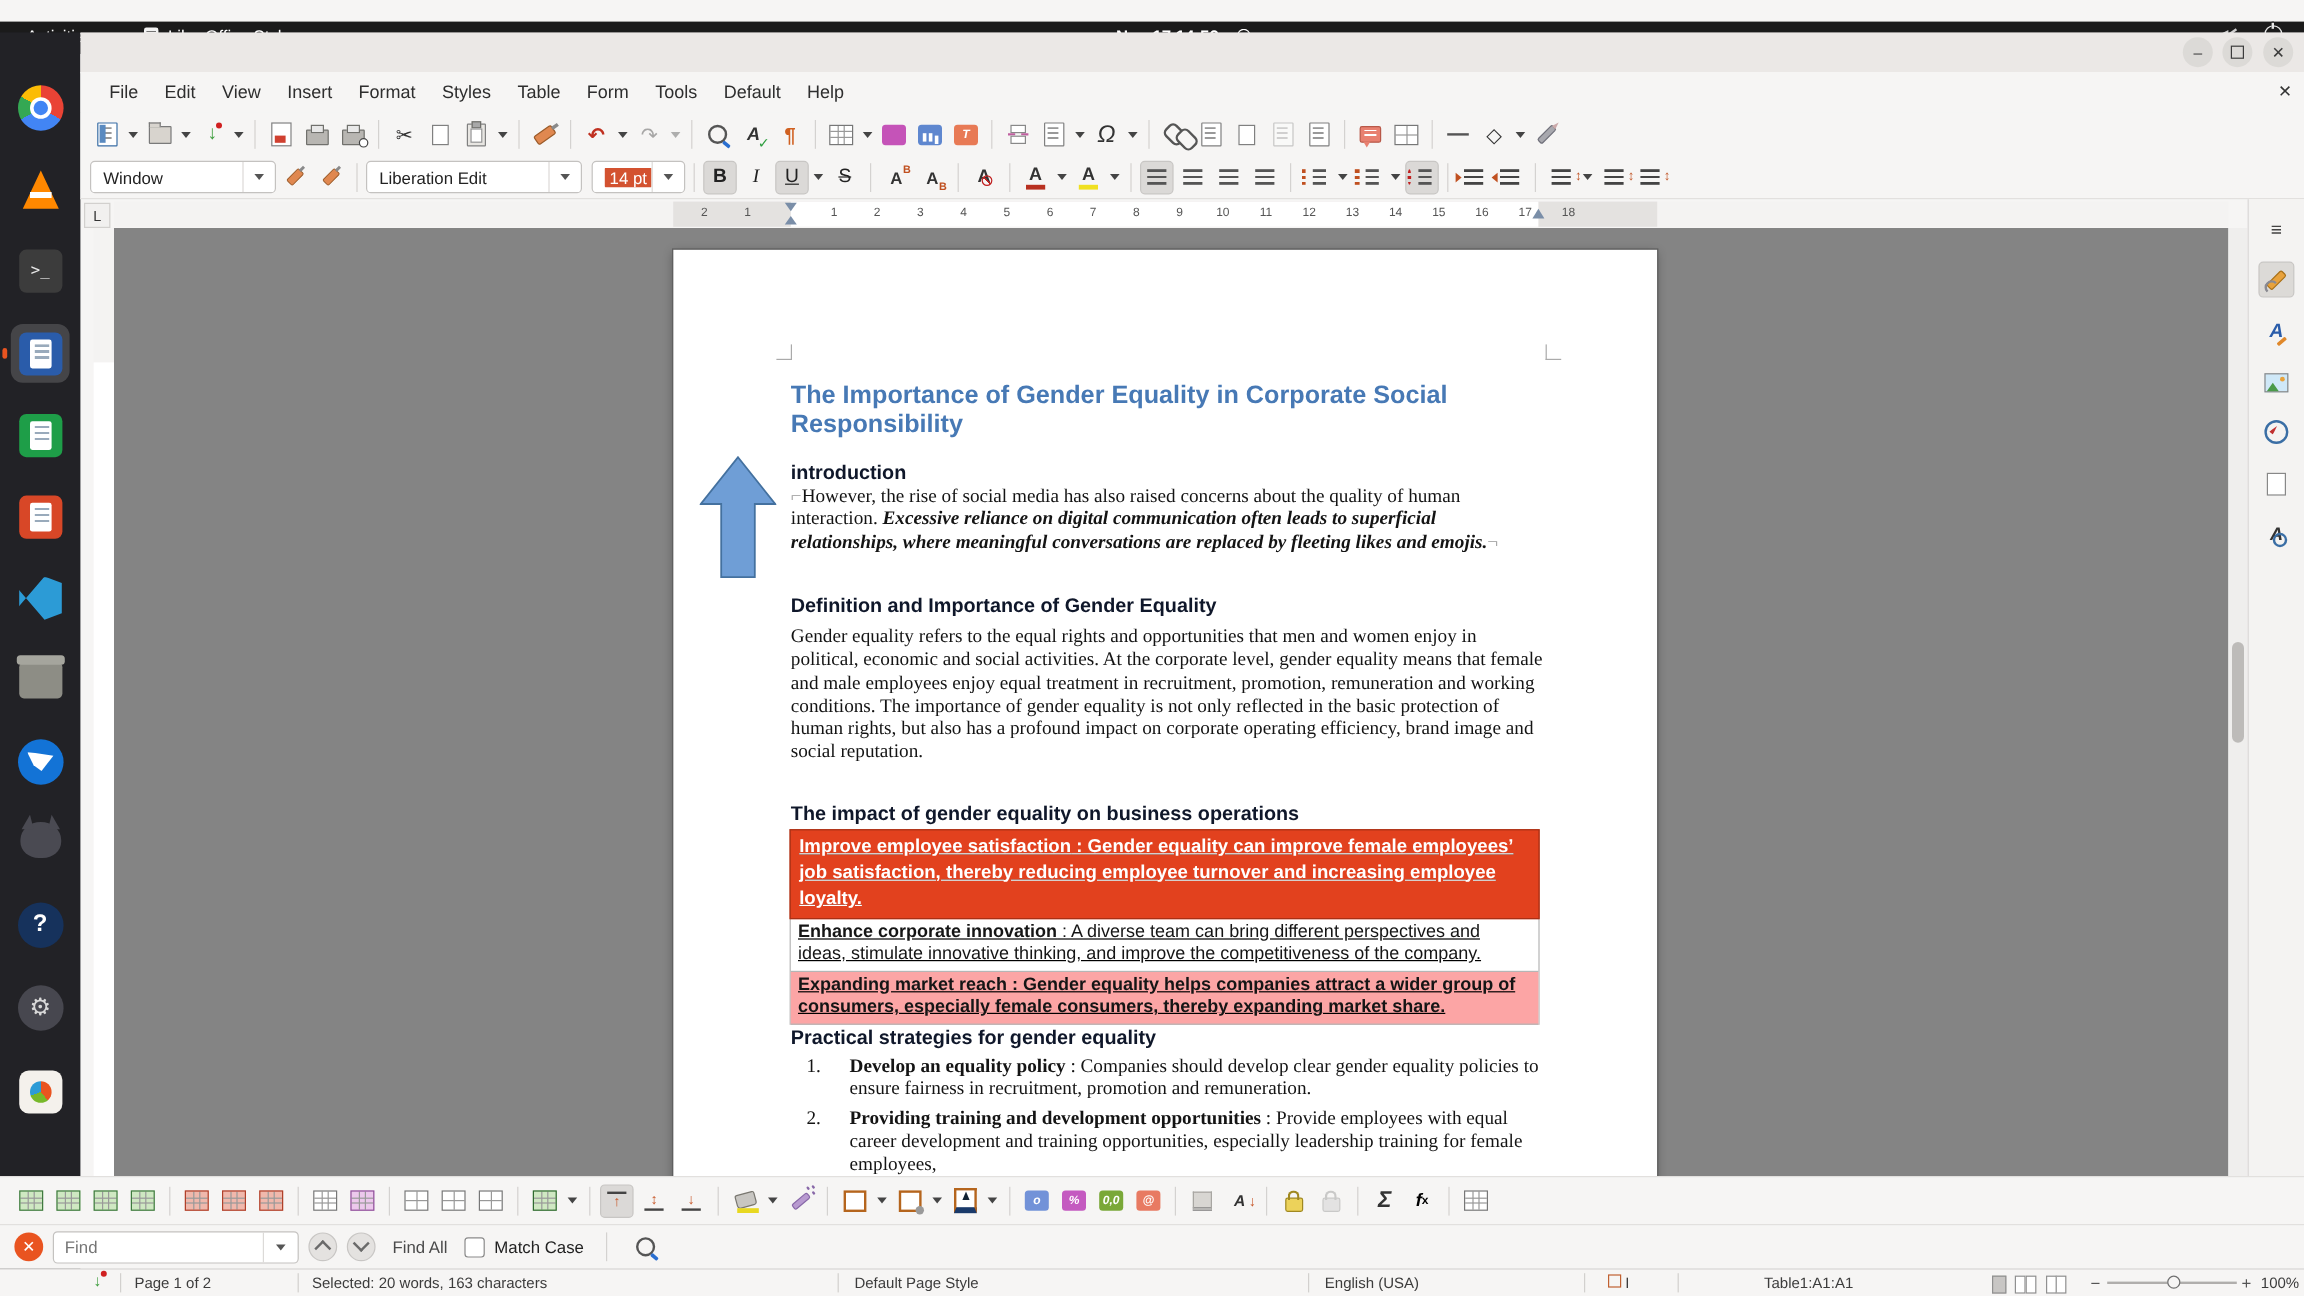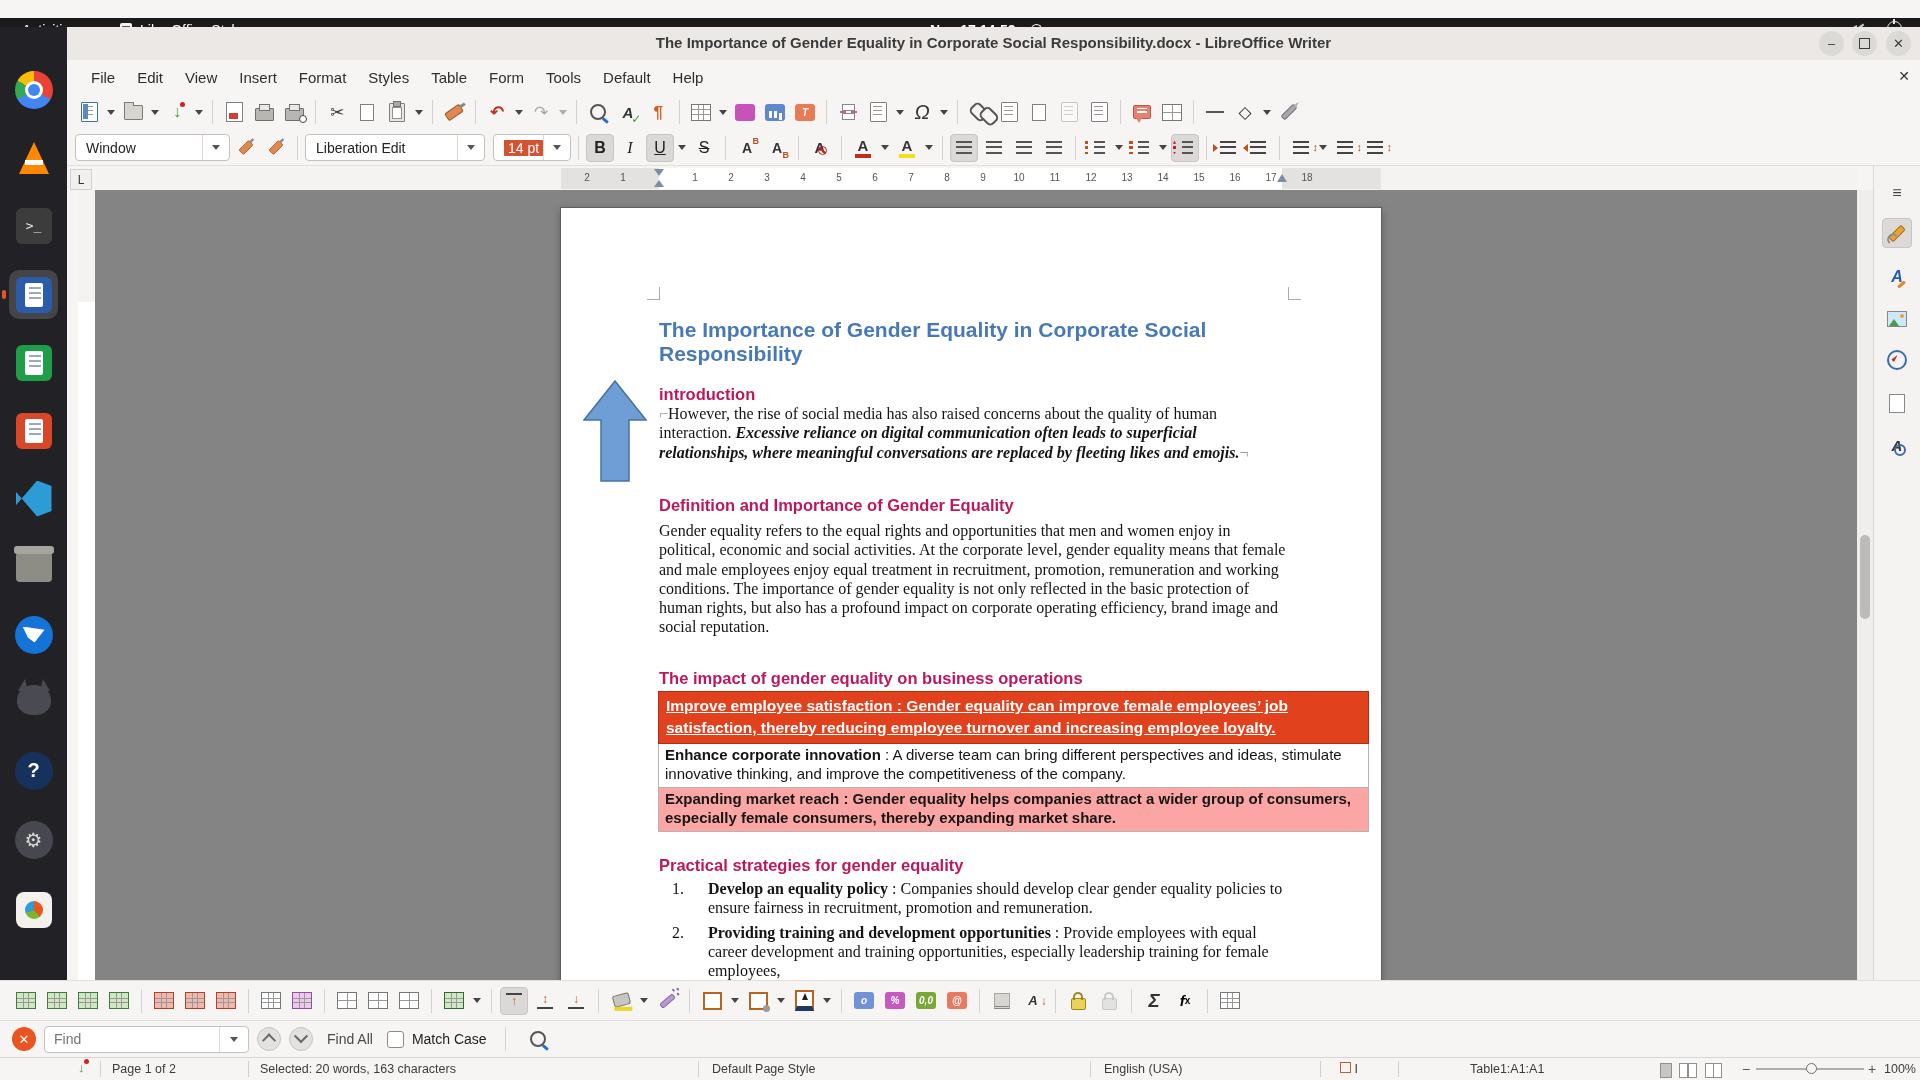--- a/index.html
+++ b/index.html
@@ -321,7 +321,6 @@
   </div>
 
   <div id="titlebar">
-    <div class="title">The Importance of Gender Equality in Corporate Social Responsibility.docx - LibreOffice Writer</div>
     <div class="winbtn" style="right:76px">–</div>
     <div class="winbtn" style="right:43px">
         <span class="restore"></span>

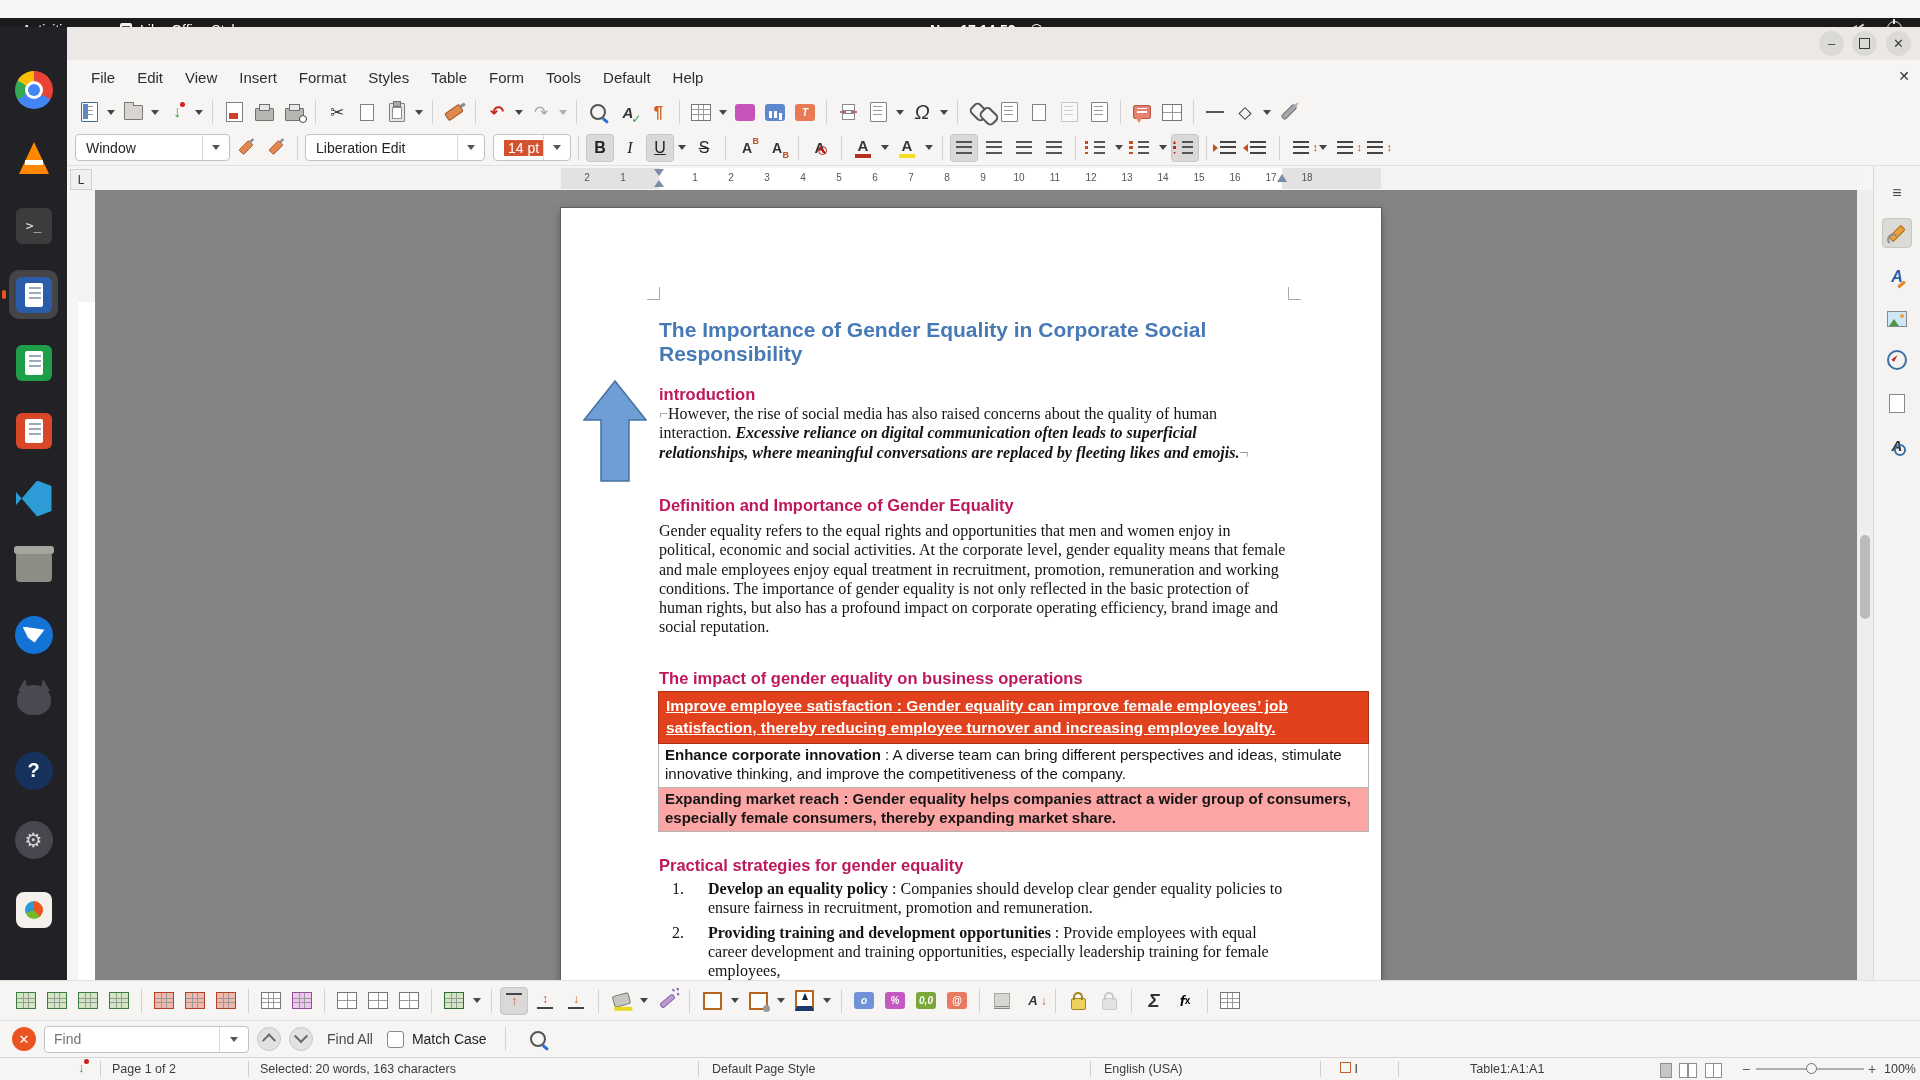--- a/index.html
+++ b/index.html
@@ -178,7 +178,7 @@
   .cornermark.tl{left:86px;top:79px;border-right:1px solid #aaa;border-bottom:1px solid #aaa;}
   .cornermark.tr{left:727px;top:79px;border-left:1px solid #aaa;border-bottom:1px solid #aaa;}
   .doc-h1{position:absolute;left:98px;width:628px;font-size:21px;line-height:24px;font-weight:700;color:#4779b5;}
-  .doc-h2{position:absolute;left:98px;width:628px;font-size:16.5px;font-weight:700;color:#be185d;}
+  .doc-h2{position:absolute;left:98px;width:628px;font-size:16.5px;font-weight:700;color:#0f172a;}
   .doc-p{position:absolute;left:98px;width:628px;font-family:"Liberation Serif","DejaVu Serif",serif;font-size:16px;line-height:19.3px;color:#141414;}
   .doc-p .em{font-weight:700;font-style:italic;}
   .doc-p .bracket{color:#999;font-weight:400;}

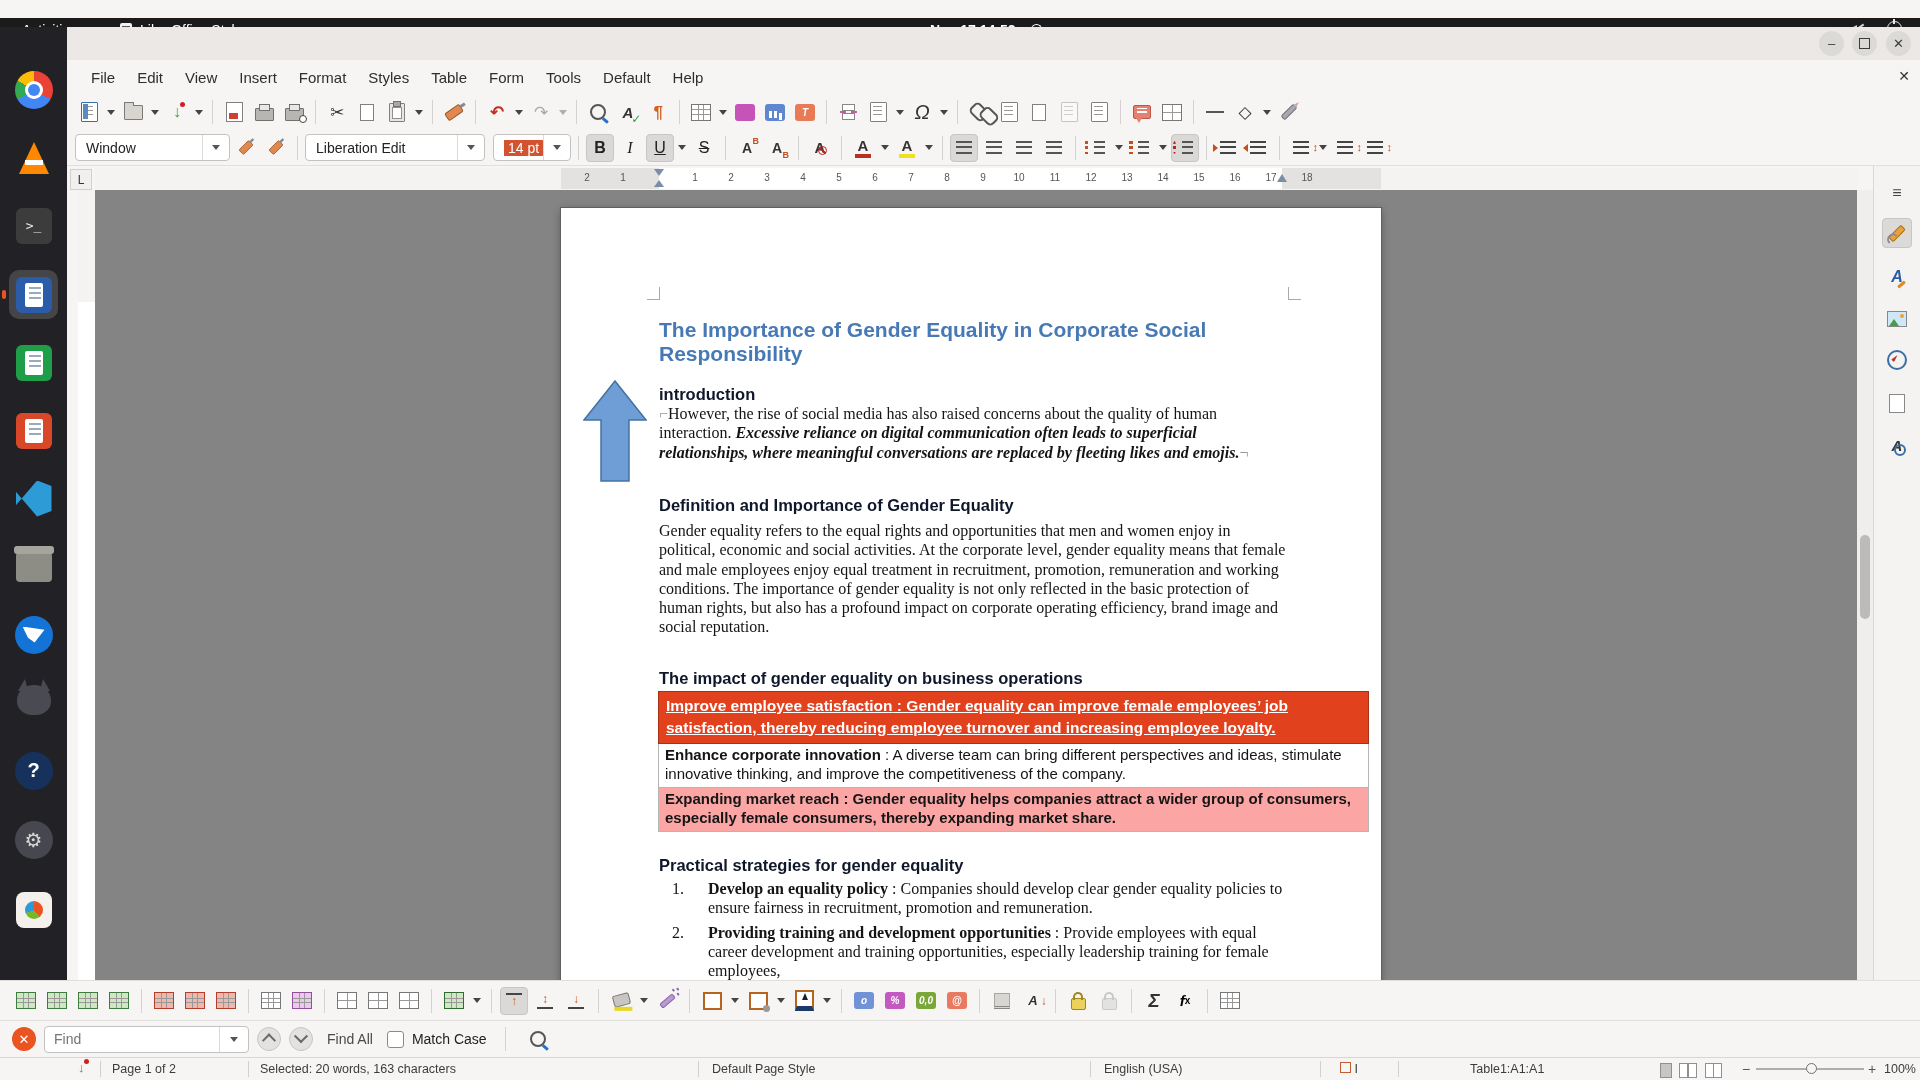--- a/index.html
+++ b/index.html
@@ -183,7 +183,7 @@
   .doc-p .em{font-weight:700;font-style:italic;}
   .doc-p .bracket{color:#999;font-weight:400;}
   #shape-arrow{position:absolute;left:22px;top:172px;}
-  #doc-table{position:absolute;left:97px;top:483px;width:711px;border:1px solid #b5b5b5;border-bottom:none;box-sizing:border-box;font-size:15px;}
+  #doc-table{position:absolute;left:97px;top:483px;width:625px;border:1px solid #b5b5b5;border-bottom:none;box-sizing:border-box;font-size:15px;text-decoration:underline;}
   .trow{padding:2px 6px 4px 6px;border-bottom:1px solid #b5b5b5;line-height:18.6px;color:#151515;}
   .trow.red{background:#e2411e;border:1px solid #a83015;margin:-1px -1px 0 -1px;color:#fff;font-weight:700;text-decoration:underline;line-height:21.5px;font-size:15.5px;padding:3px 7px 5px 7px;}
   .trow .lead{font-weight:700;}

